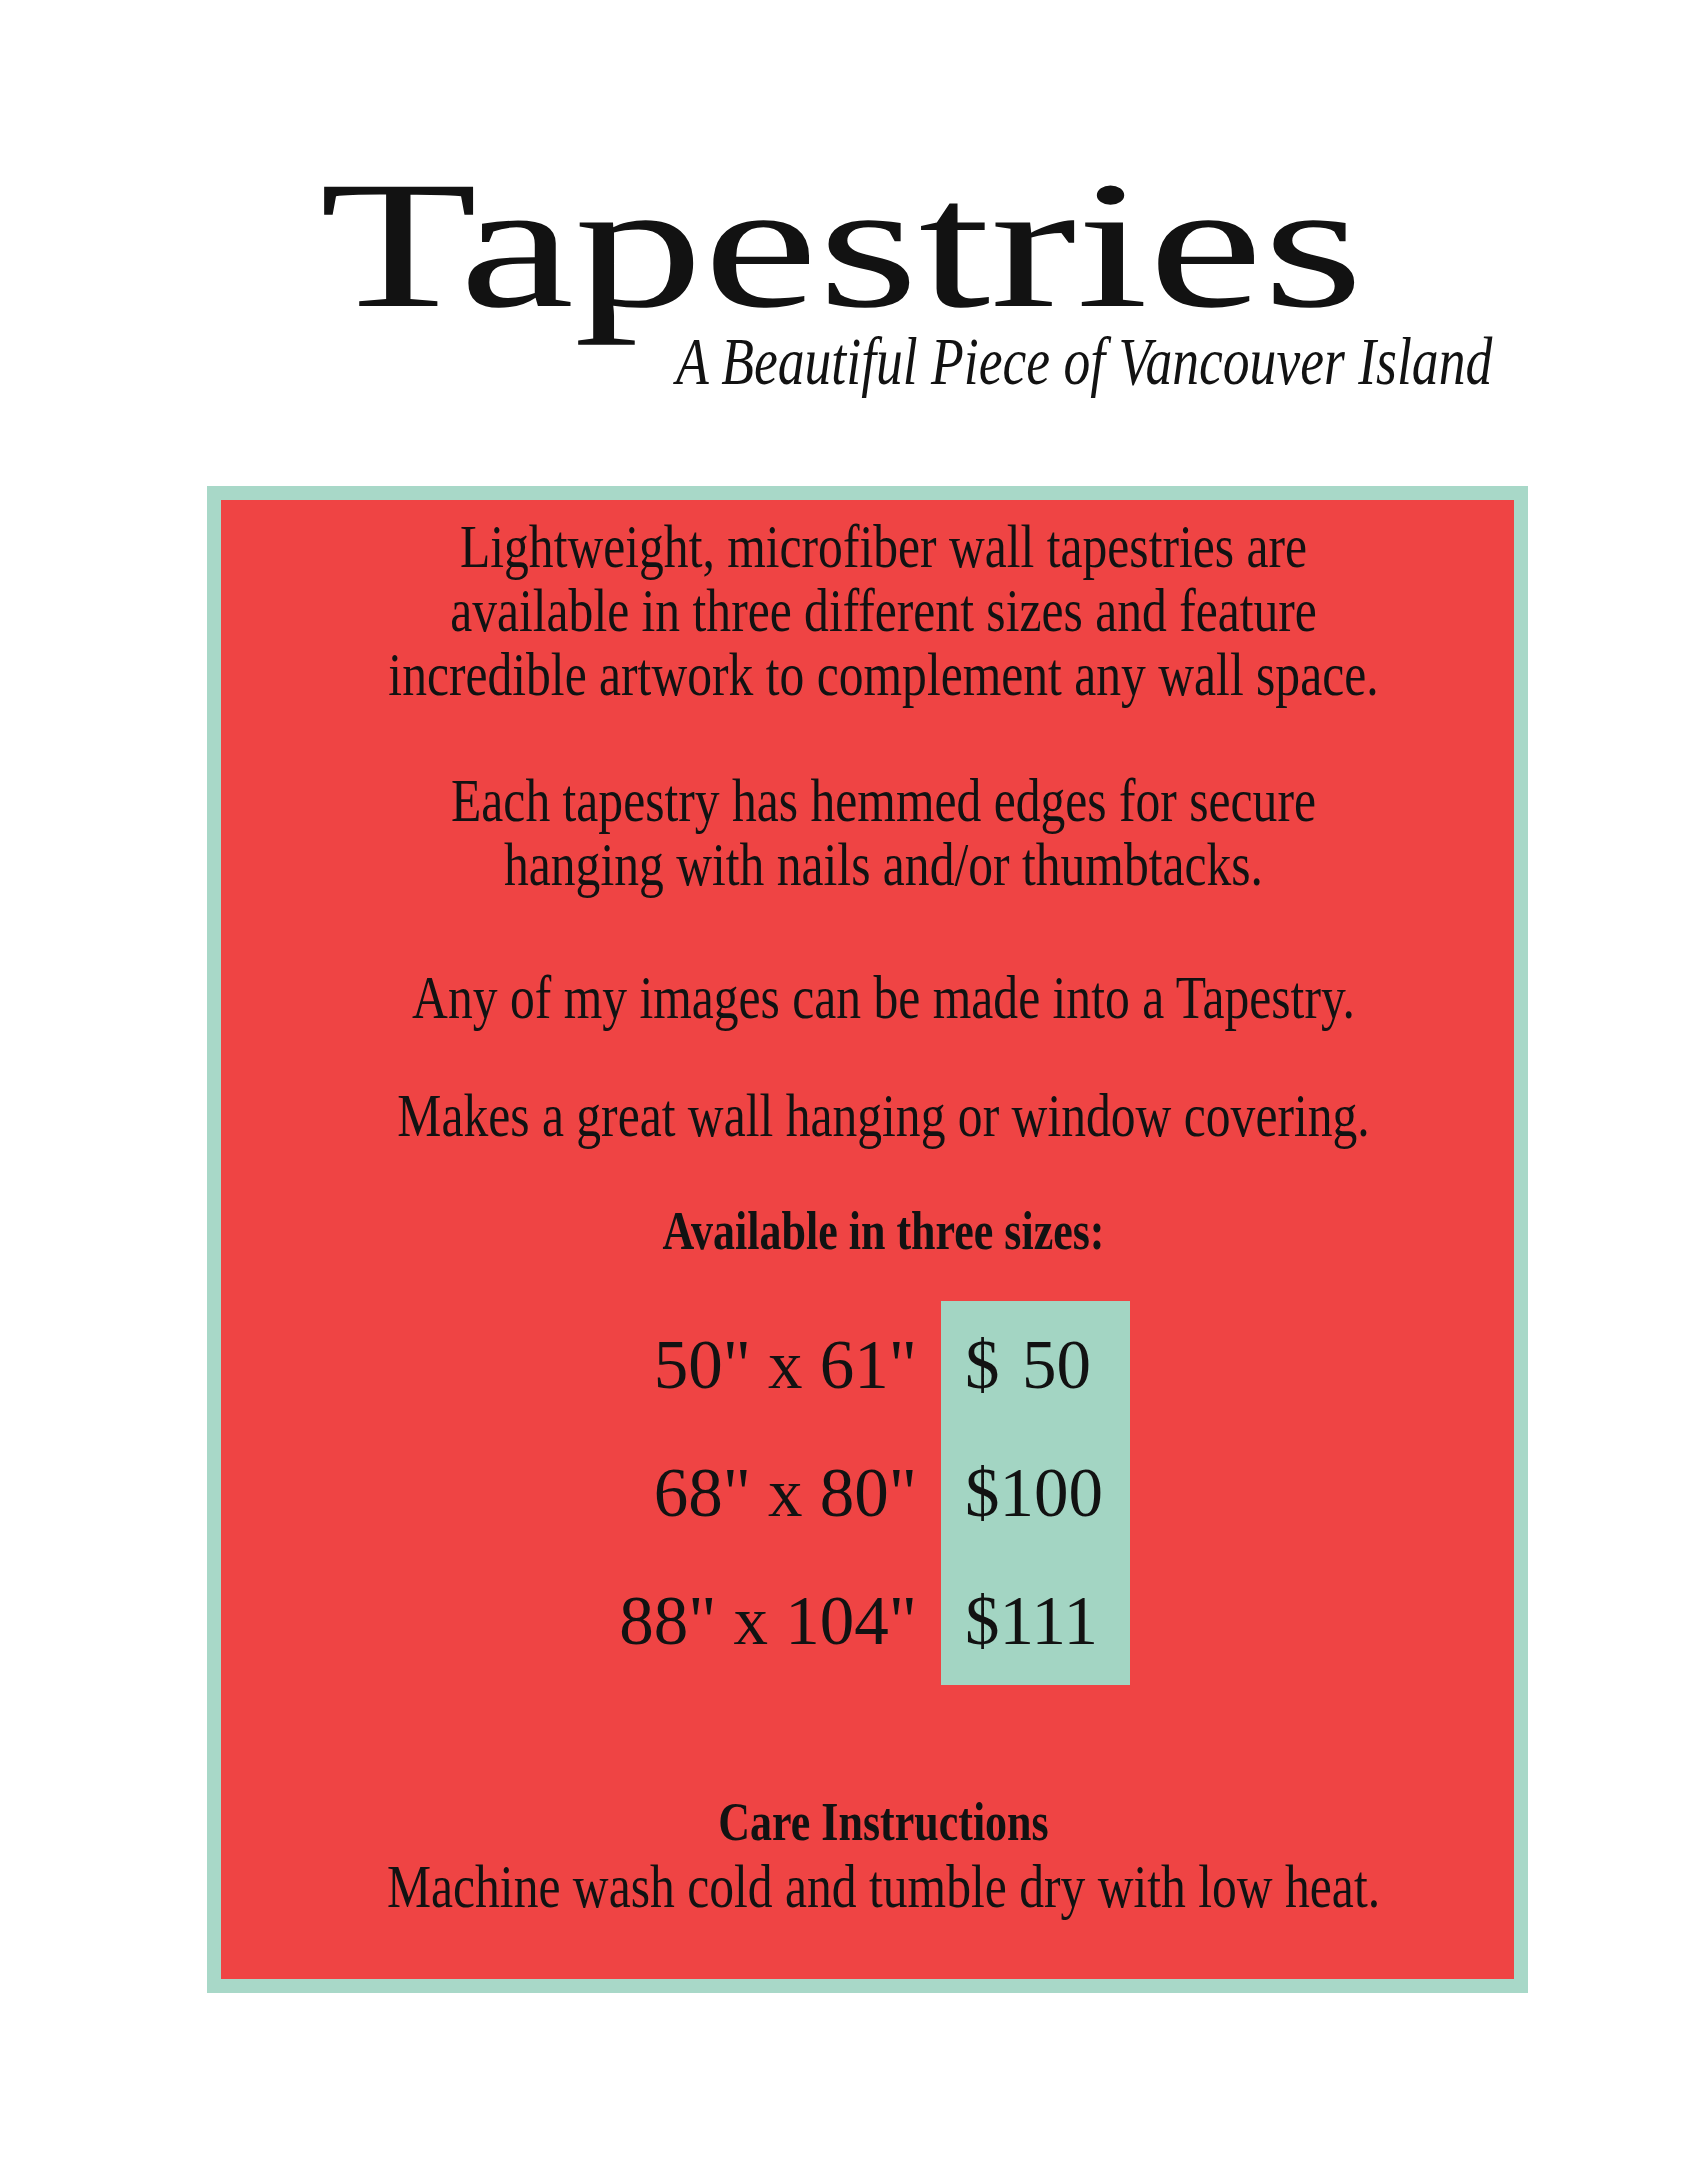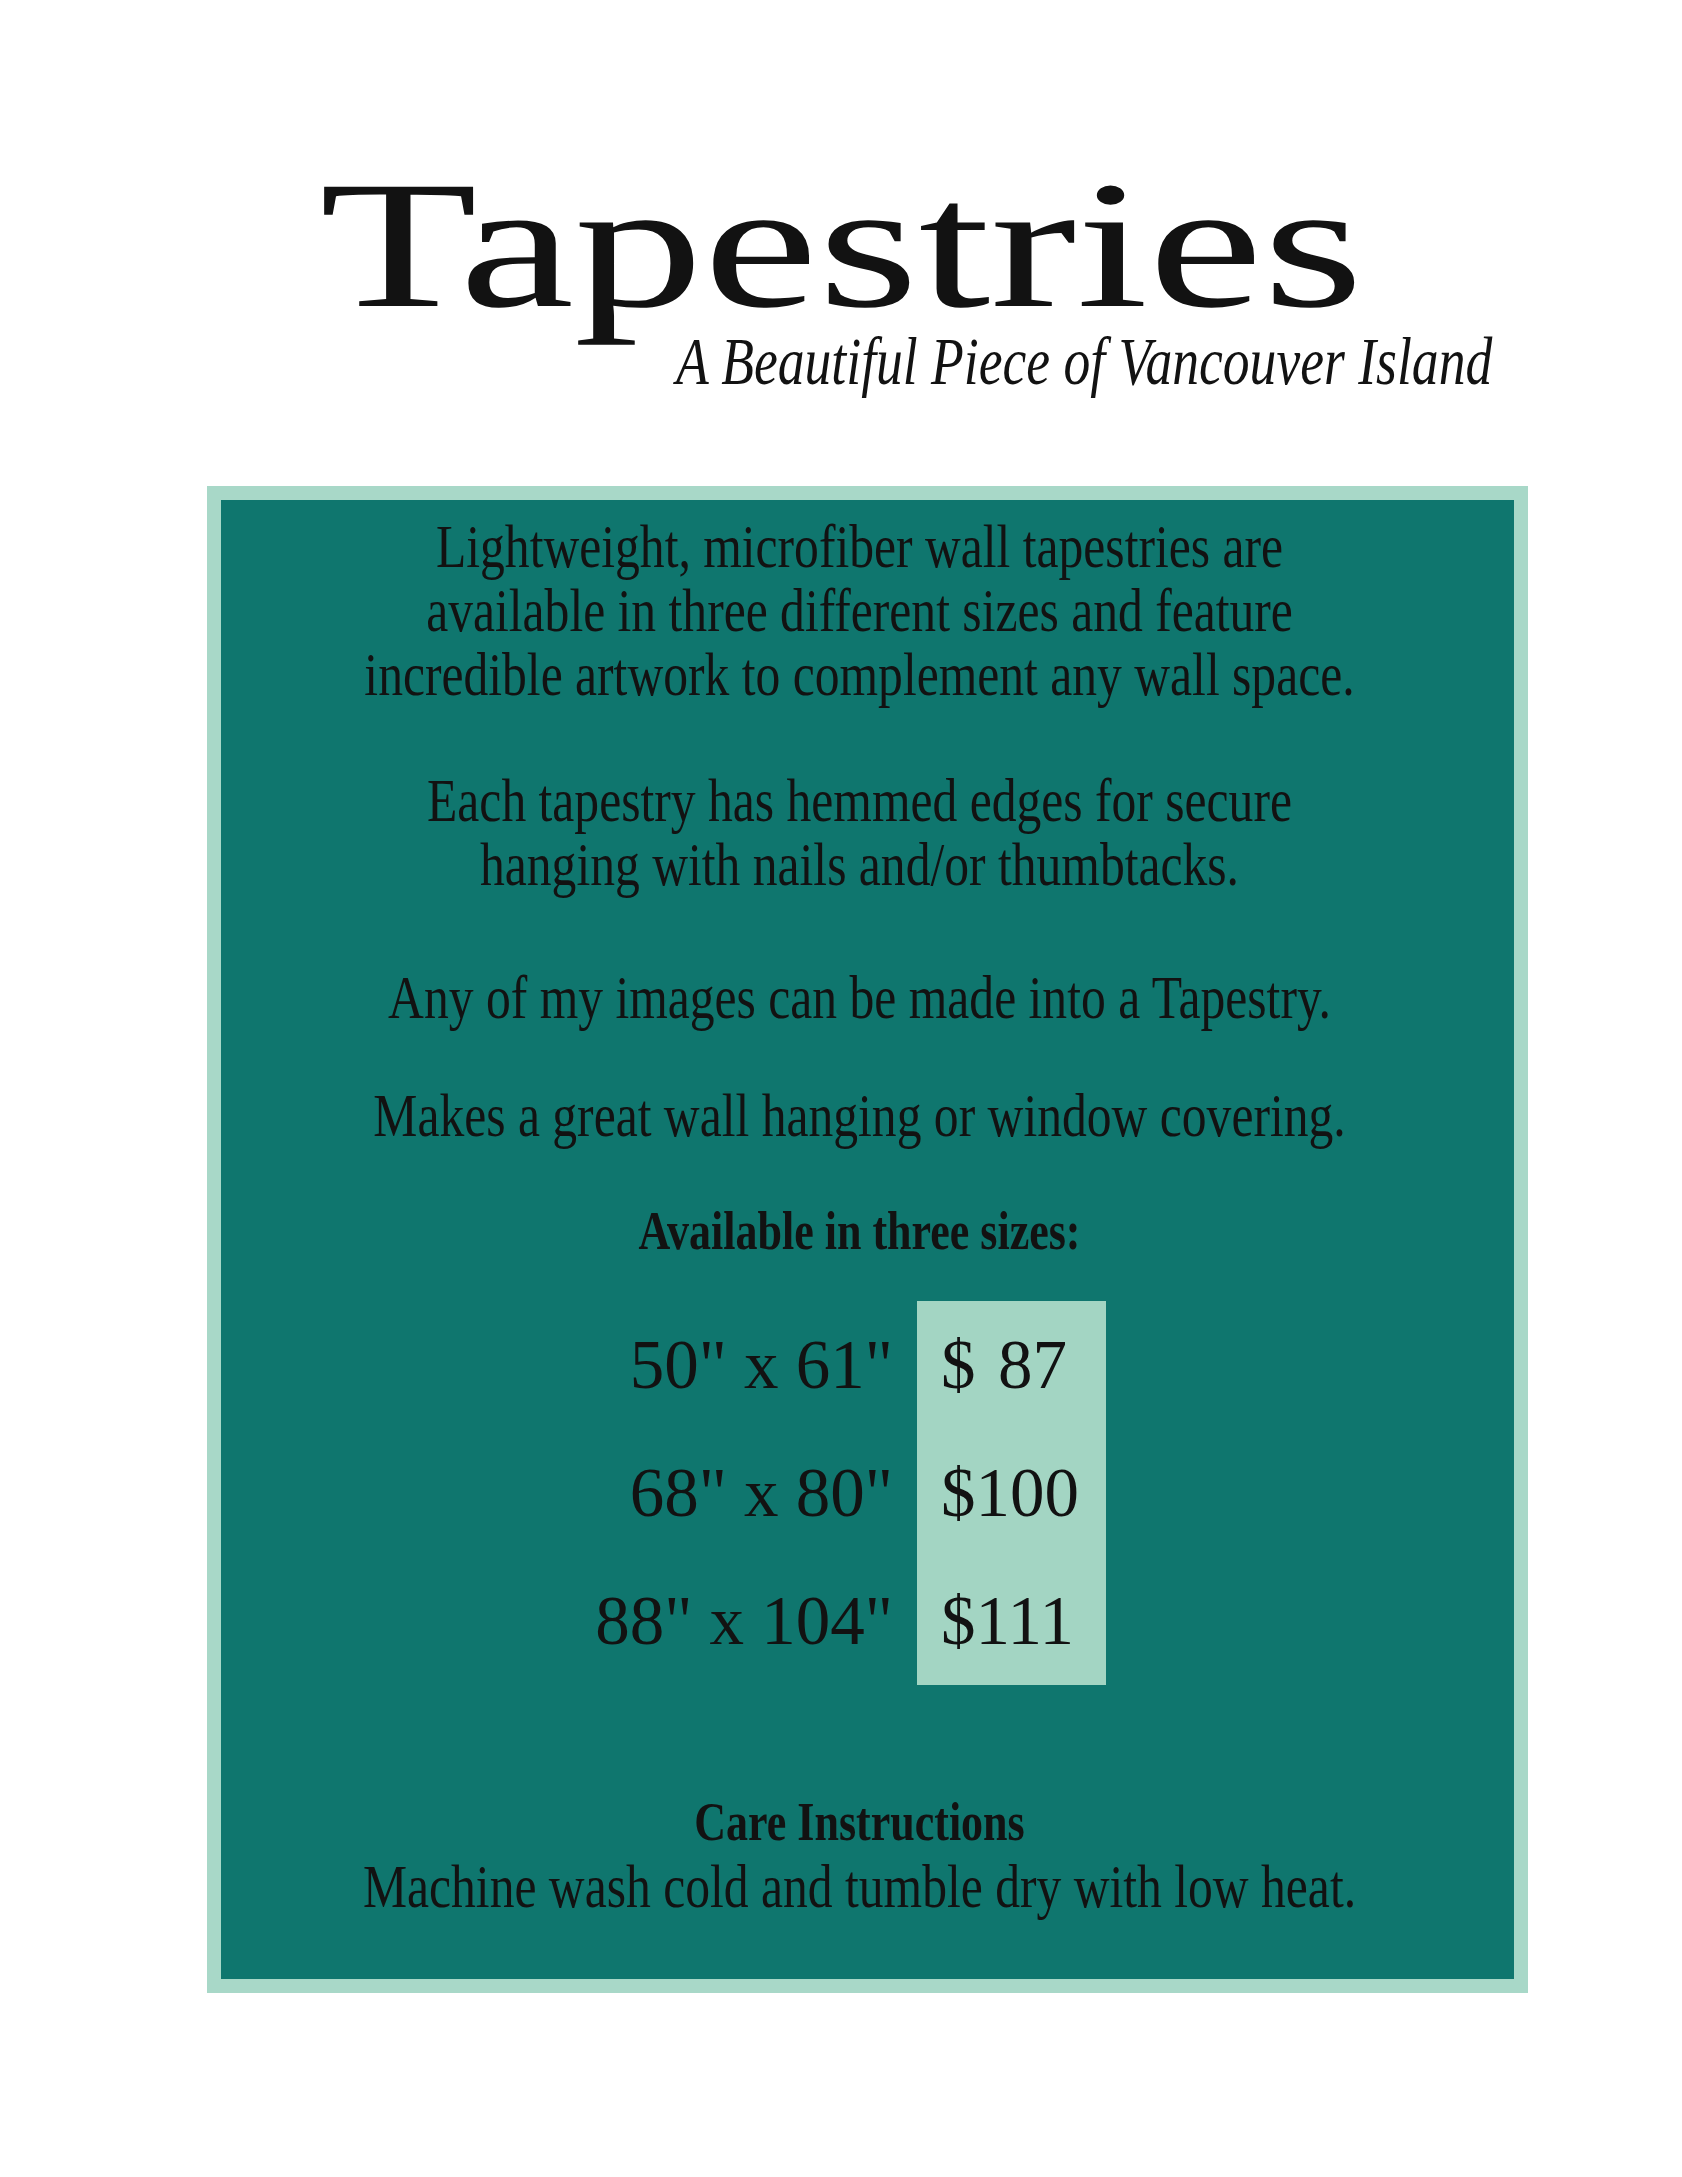--- a/index.html
+++ b/index.html
@@ -47,7 +47,8 @@
     height: 1507px;
     box-sizing: border-box;
     border: 14.7px solid #a8d8c8;
-    background: #0f766e;
+    background: #ef4444;
+    padding-left: 24px;
   }
 
   .para, .heading, .care-text {

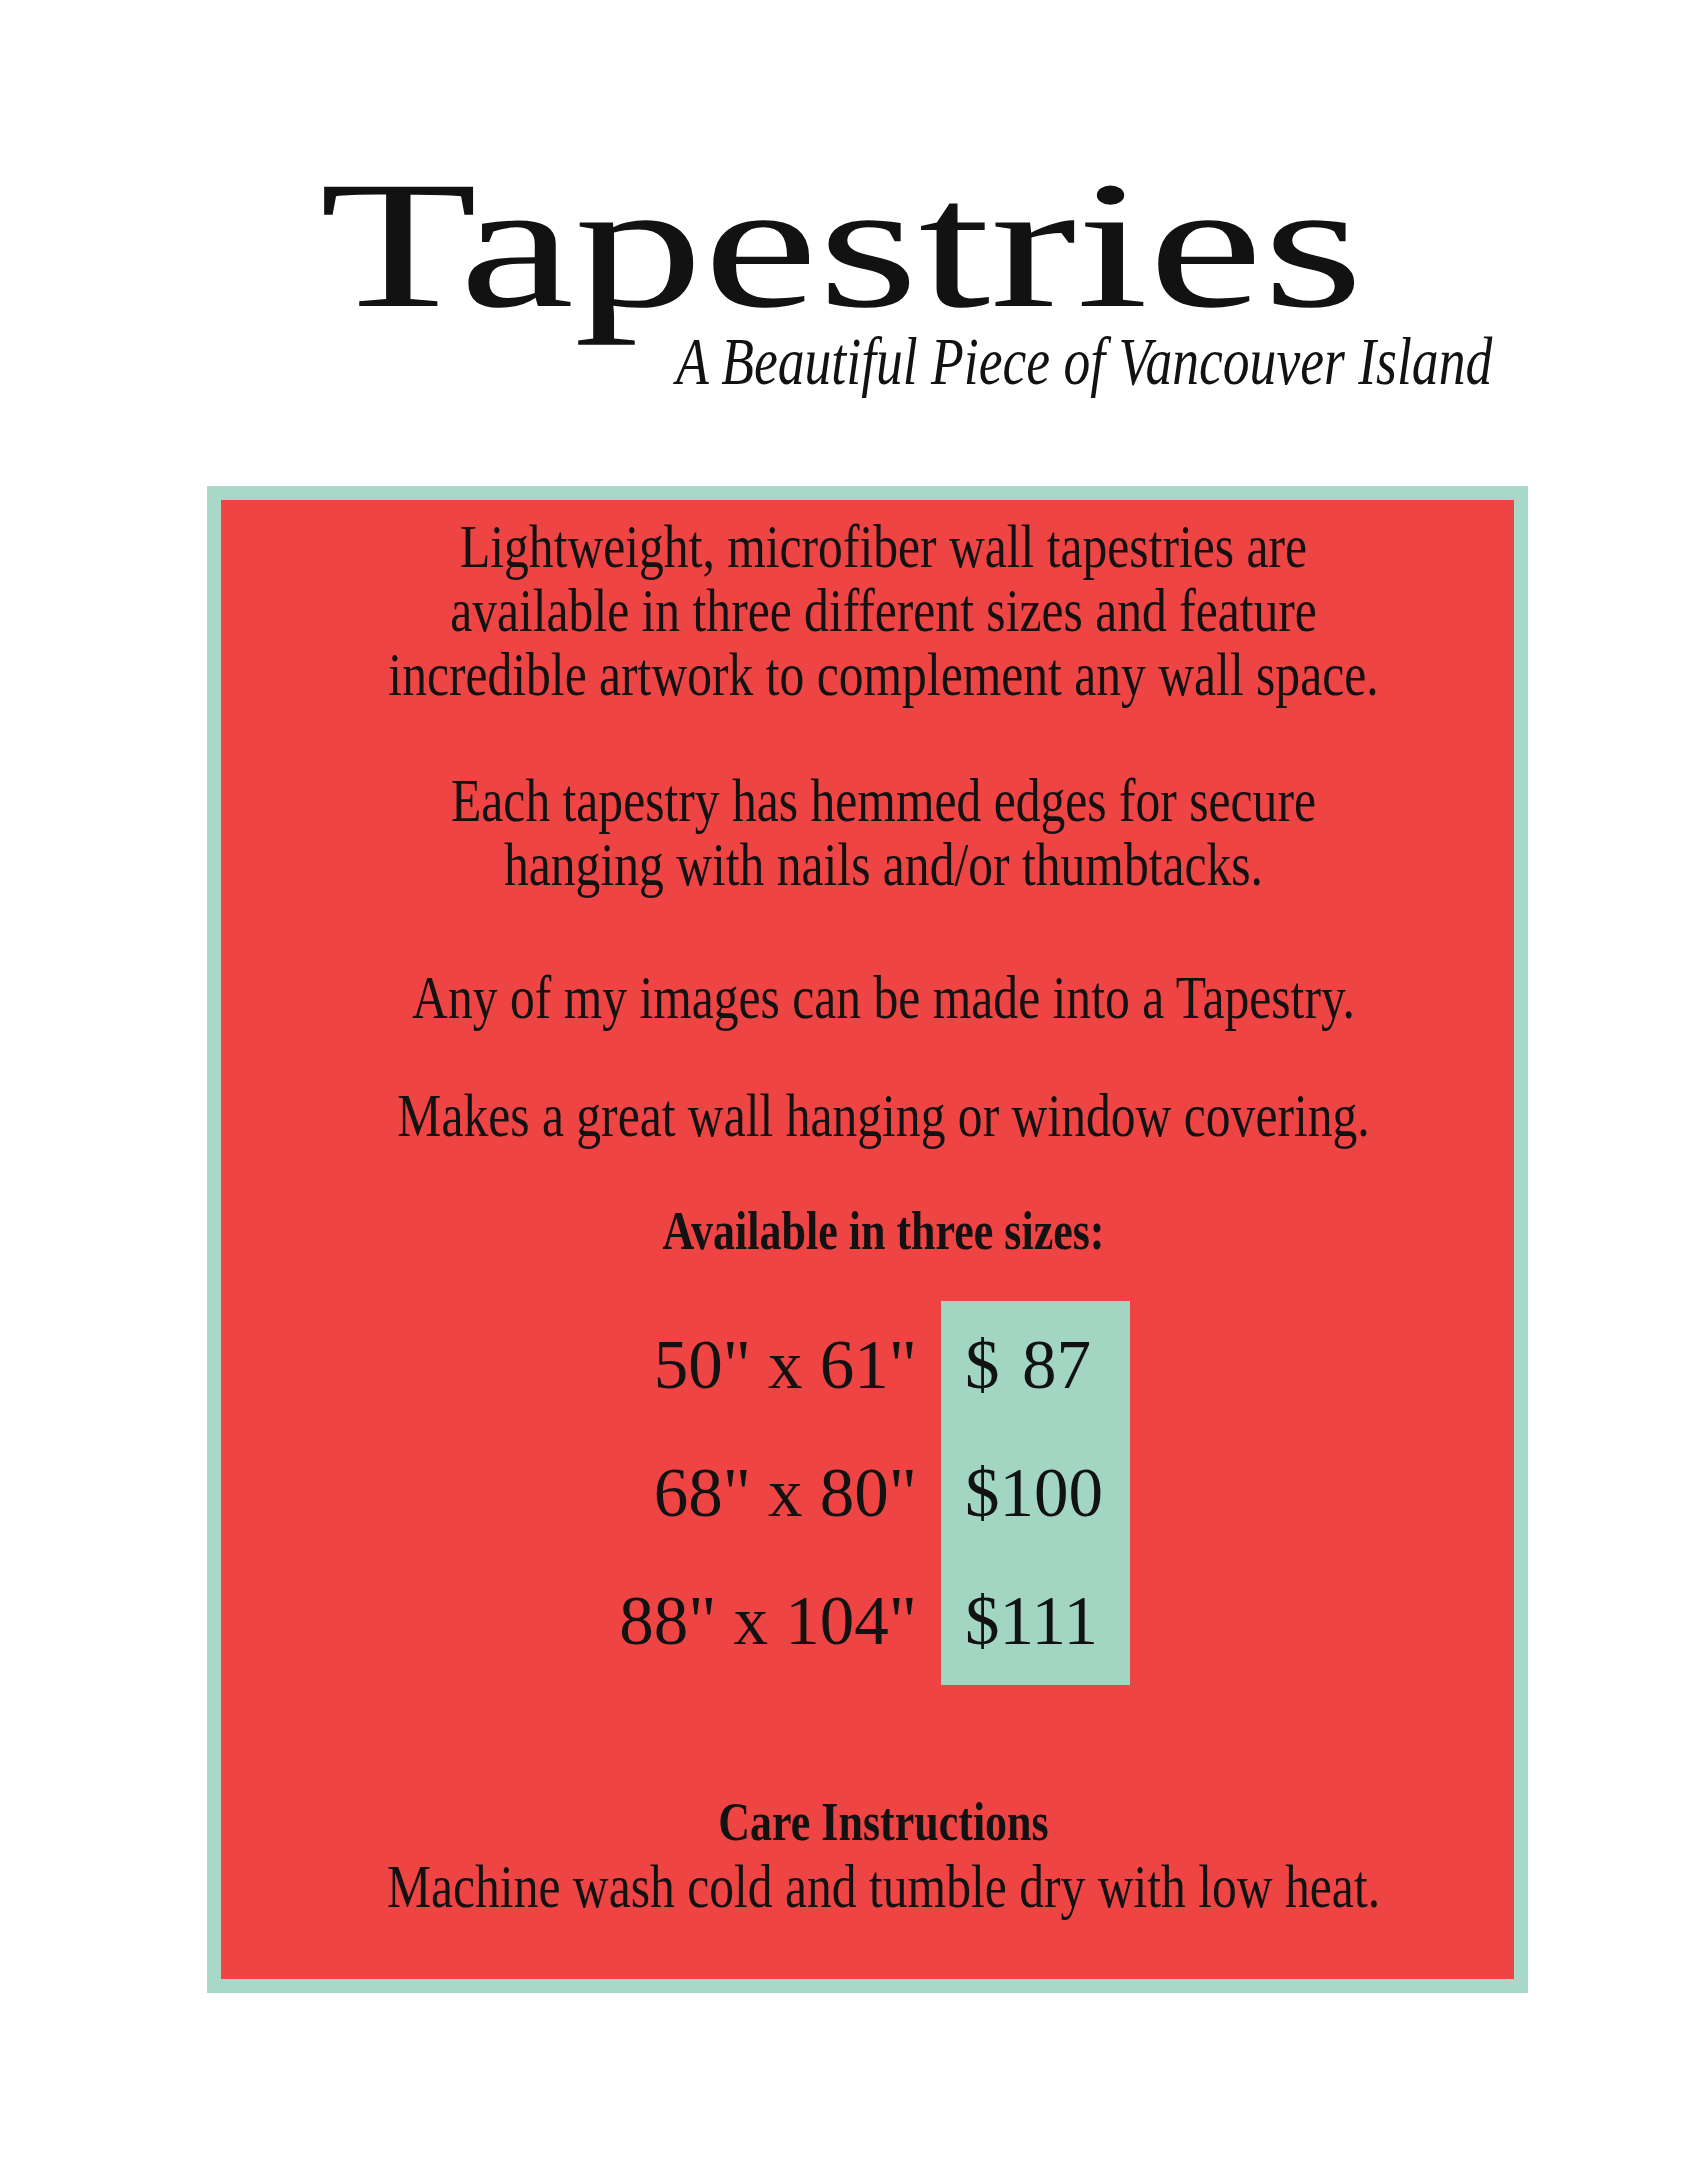--- a/index.html
+++ b/index.html
@@ -136,7 +136,7 @@
         <div class="size-cell">50" x 61"</div>
         <div class="price-cell">
           <span>$</span>
-          <span>87</span>
+          <span>50</span>
         </div>
       </div>
 

